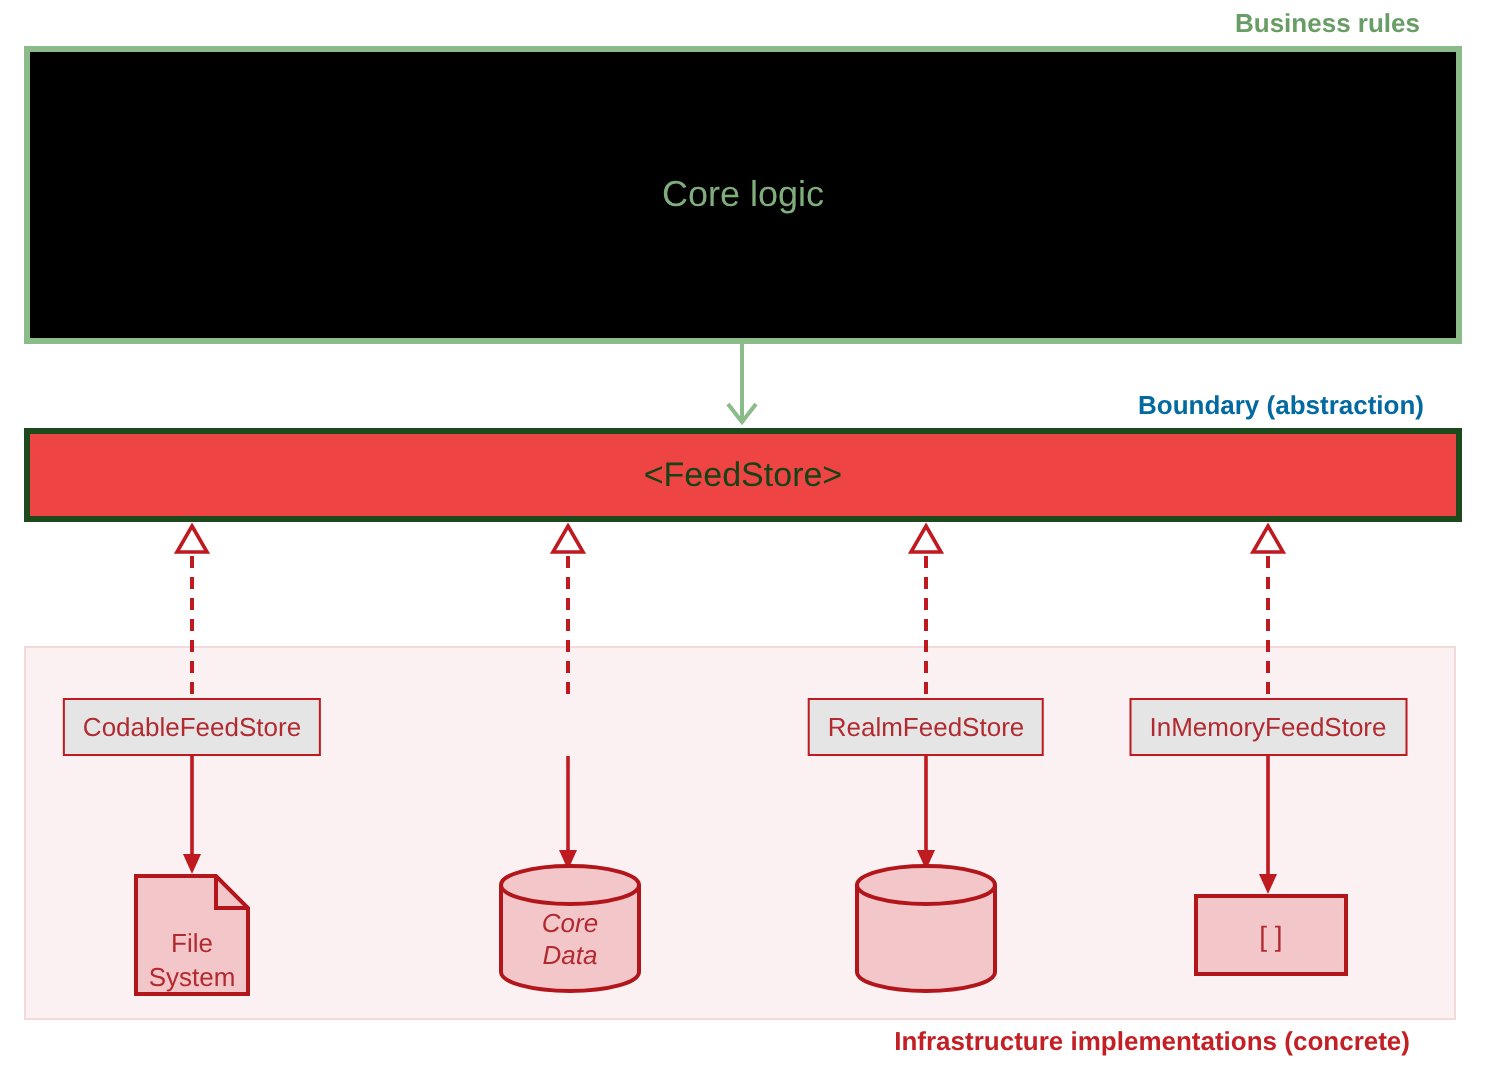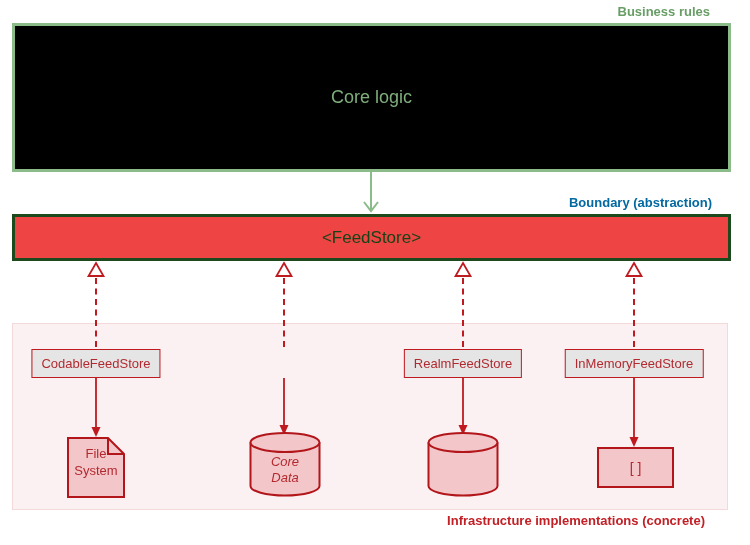--- a/index.html
+++ b/index.html
@@ -89,7 +89,7 @@
     <path d="M1,1 H41 L57,17 V60 H1 Z" fill="#f3c7c9" stroke="#b2161b" stroke-width="2"></path>
     <path d="M41,1 V17 H57" fill="none" stroke="#b2161b" stroke-width="2"></path>
   </svg>
-  <div class="shape-text" style="left:67px; top:434px; width:58px; height:57px;text-align:center;">File
+  <div class="shape-text" style="left:67px; top:452px; width:58px; height:57px;text-align:center;">File
 System</div>
 
   <svg width="18" height="89" style="left:275px; top:261px;">

